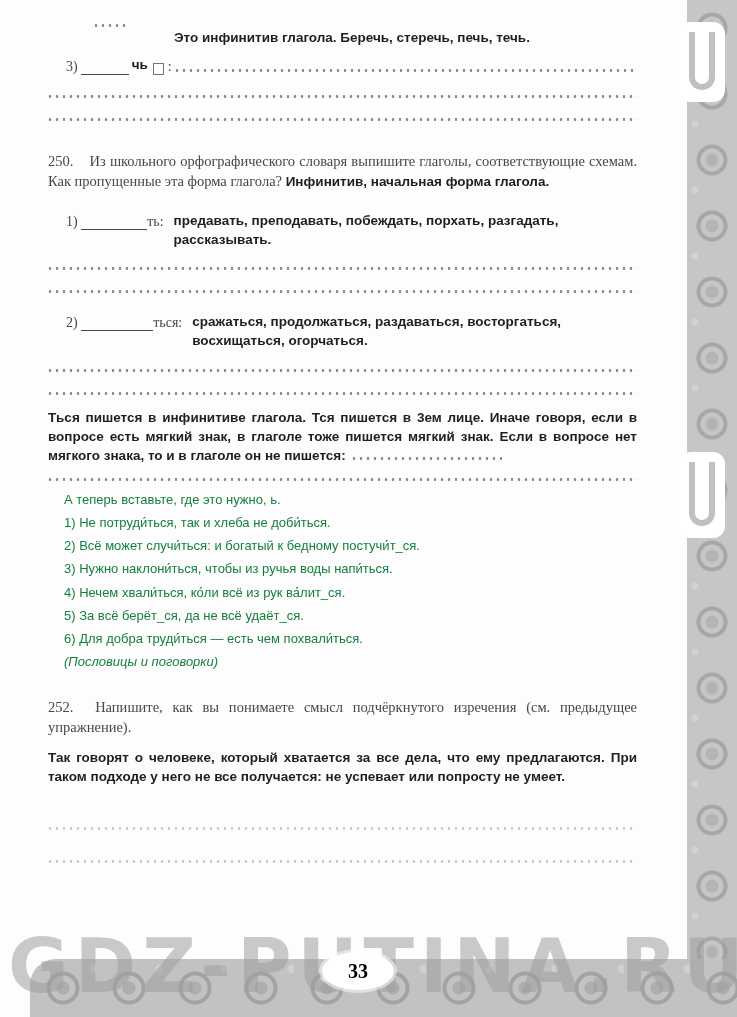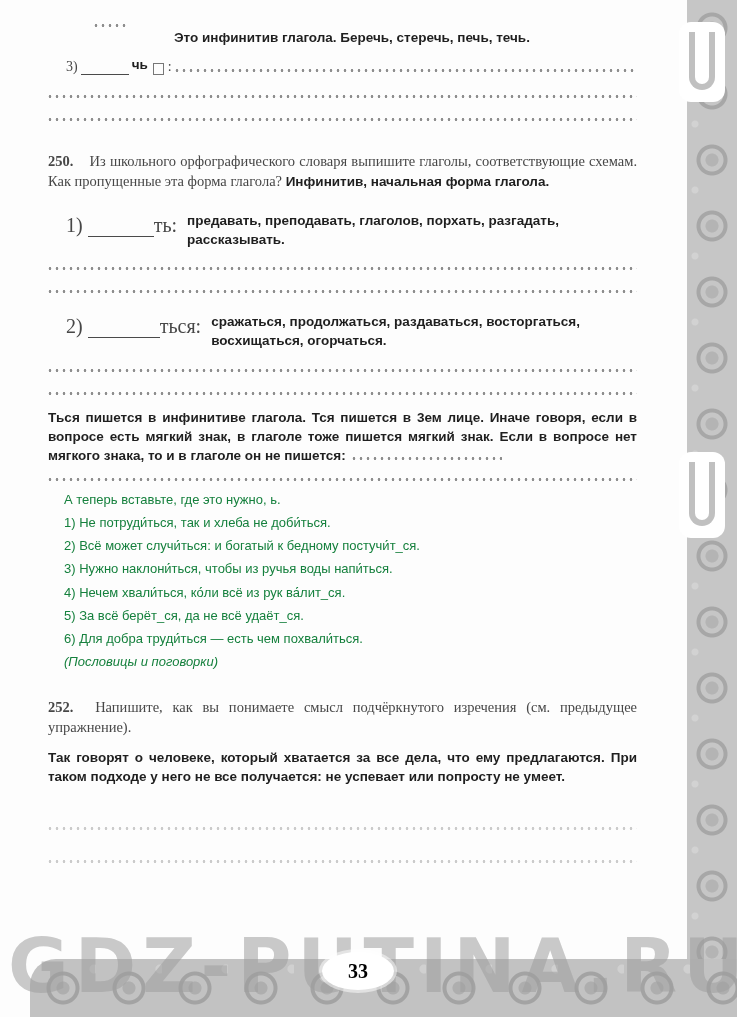--- a/index.html
+++ b/index.html
@@ -65,7 +65,7 @@
   }
   .srf{font-family:"Liberation Serif", serif;color:#474747;}
   .task{font-size:14.5px;line-height:1.38;text-align:justify;color:#474747;margin:0;}
-  .exnum{font-weight:bold;margin-right:12px;}
+  .exnum{font-weight:normal;margin-right:12px;}
   .hand{font-family:"Liberation Sans", sans-serif;font-weight:700;color:#1f1f1f;font-size:13.5px;line-height:1.4;}
   .sent{font-family:"Liberation Sans", sans-serif;font-weight:400;font-size:13px;color:#15803d;margin:0 0 5px 0;line-height:1.4;}
   .u{text-underline-offset:2px;}

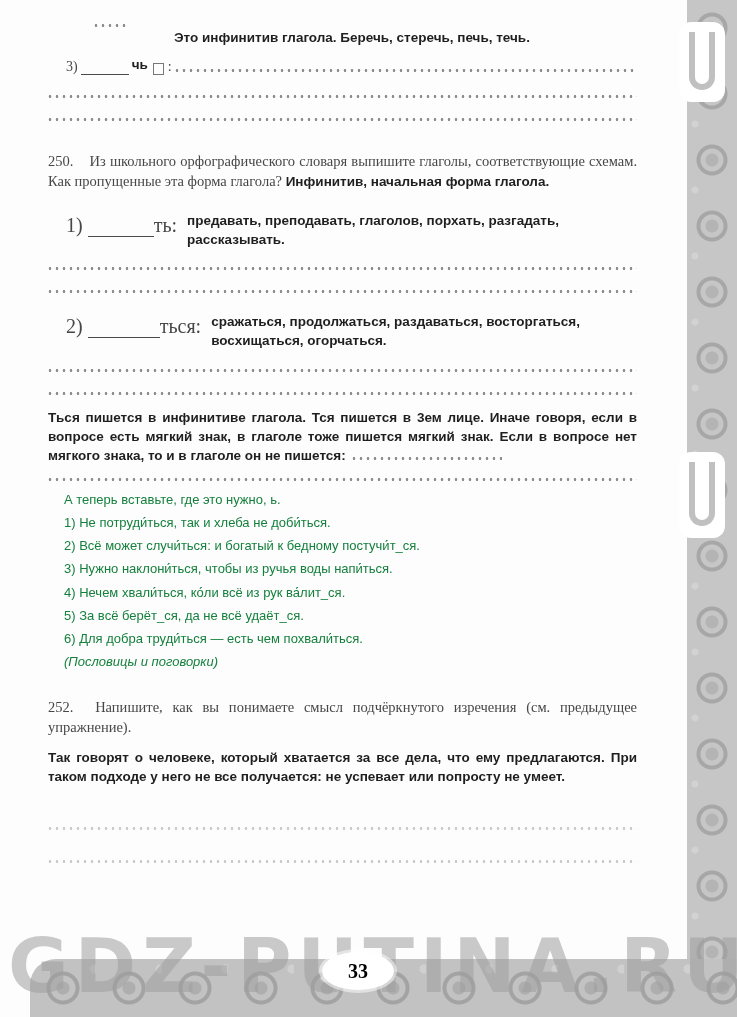--- a/index.html
+++ b/index.html
@@ -92,7 +92,7 @@
 
   .fill-row{display:flex;gap:3px;margin:6px 0 0 18px;font-size:14px;align-items:flex-end;}
   .fill-item{display:flex;gap:10px;align-items:flex-start;margin:20px 0 0 18px;}
-  .fill-left{white-space:nowrap;font-size:20px;padding-top:2px;}
+  .fill-left{white-space:nowrap;font-size:14px;padding-top:2px;}
   .fill-ans{flex:1;}
 
   .top-answer{margin:2px 0 8px 126px;}

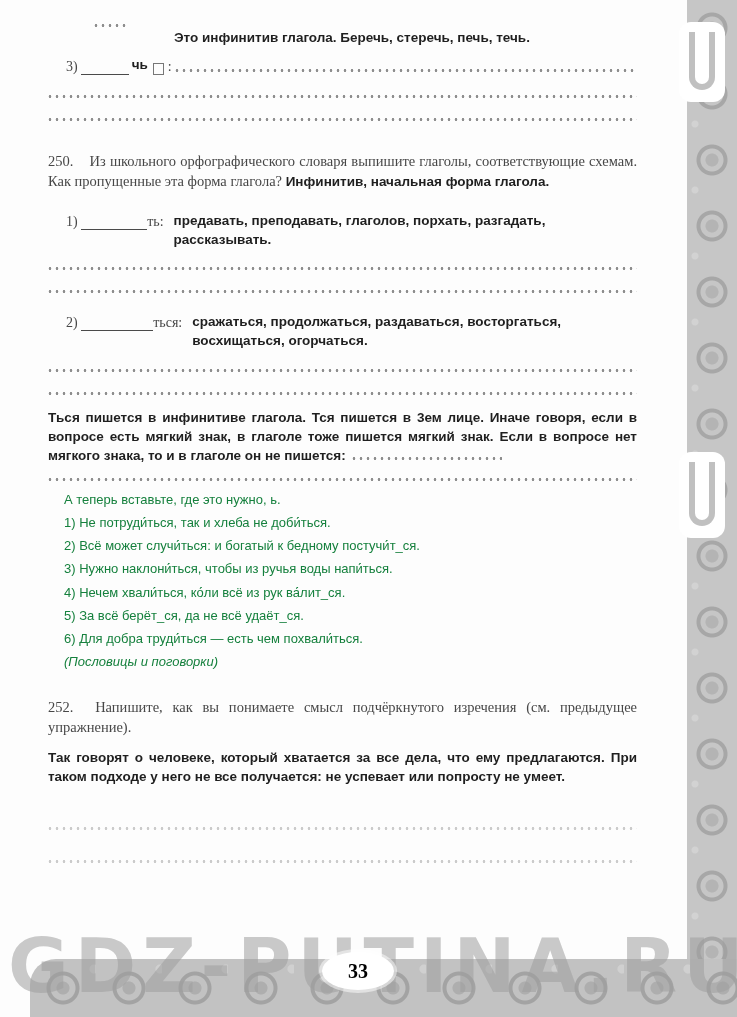--- a/index.html
+++ b/index.html
@@ -143,7 +143,7 @@
           <span>1)</span>
           <span class="blank w66"></span><span>ть:</span>
         </span>
-        <span class="fill-ans hand">предавать, преподавать, глаголов, порхать, разгадать, рассказывать.</span>
+        <span class="fill-ans hand">предавать, преподавать, побеждать, порхать, разгадать, рассказывать.</span>
       </div>
       <div class="dotline" style="margin-top:18px;"></div>
       <div class="dotline" style="margin-top:20px;"></div>

